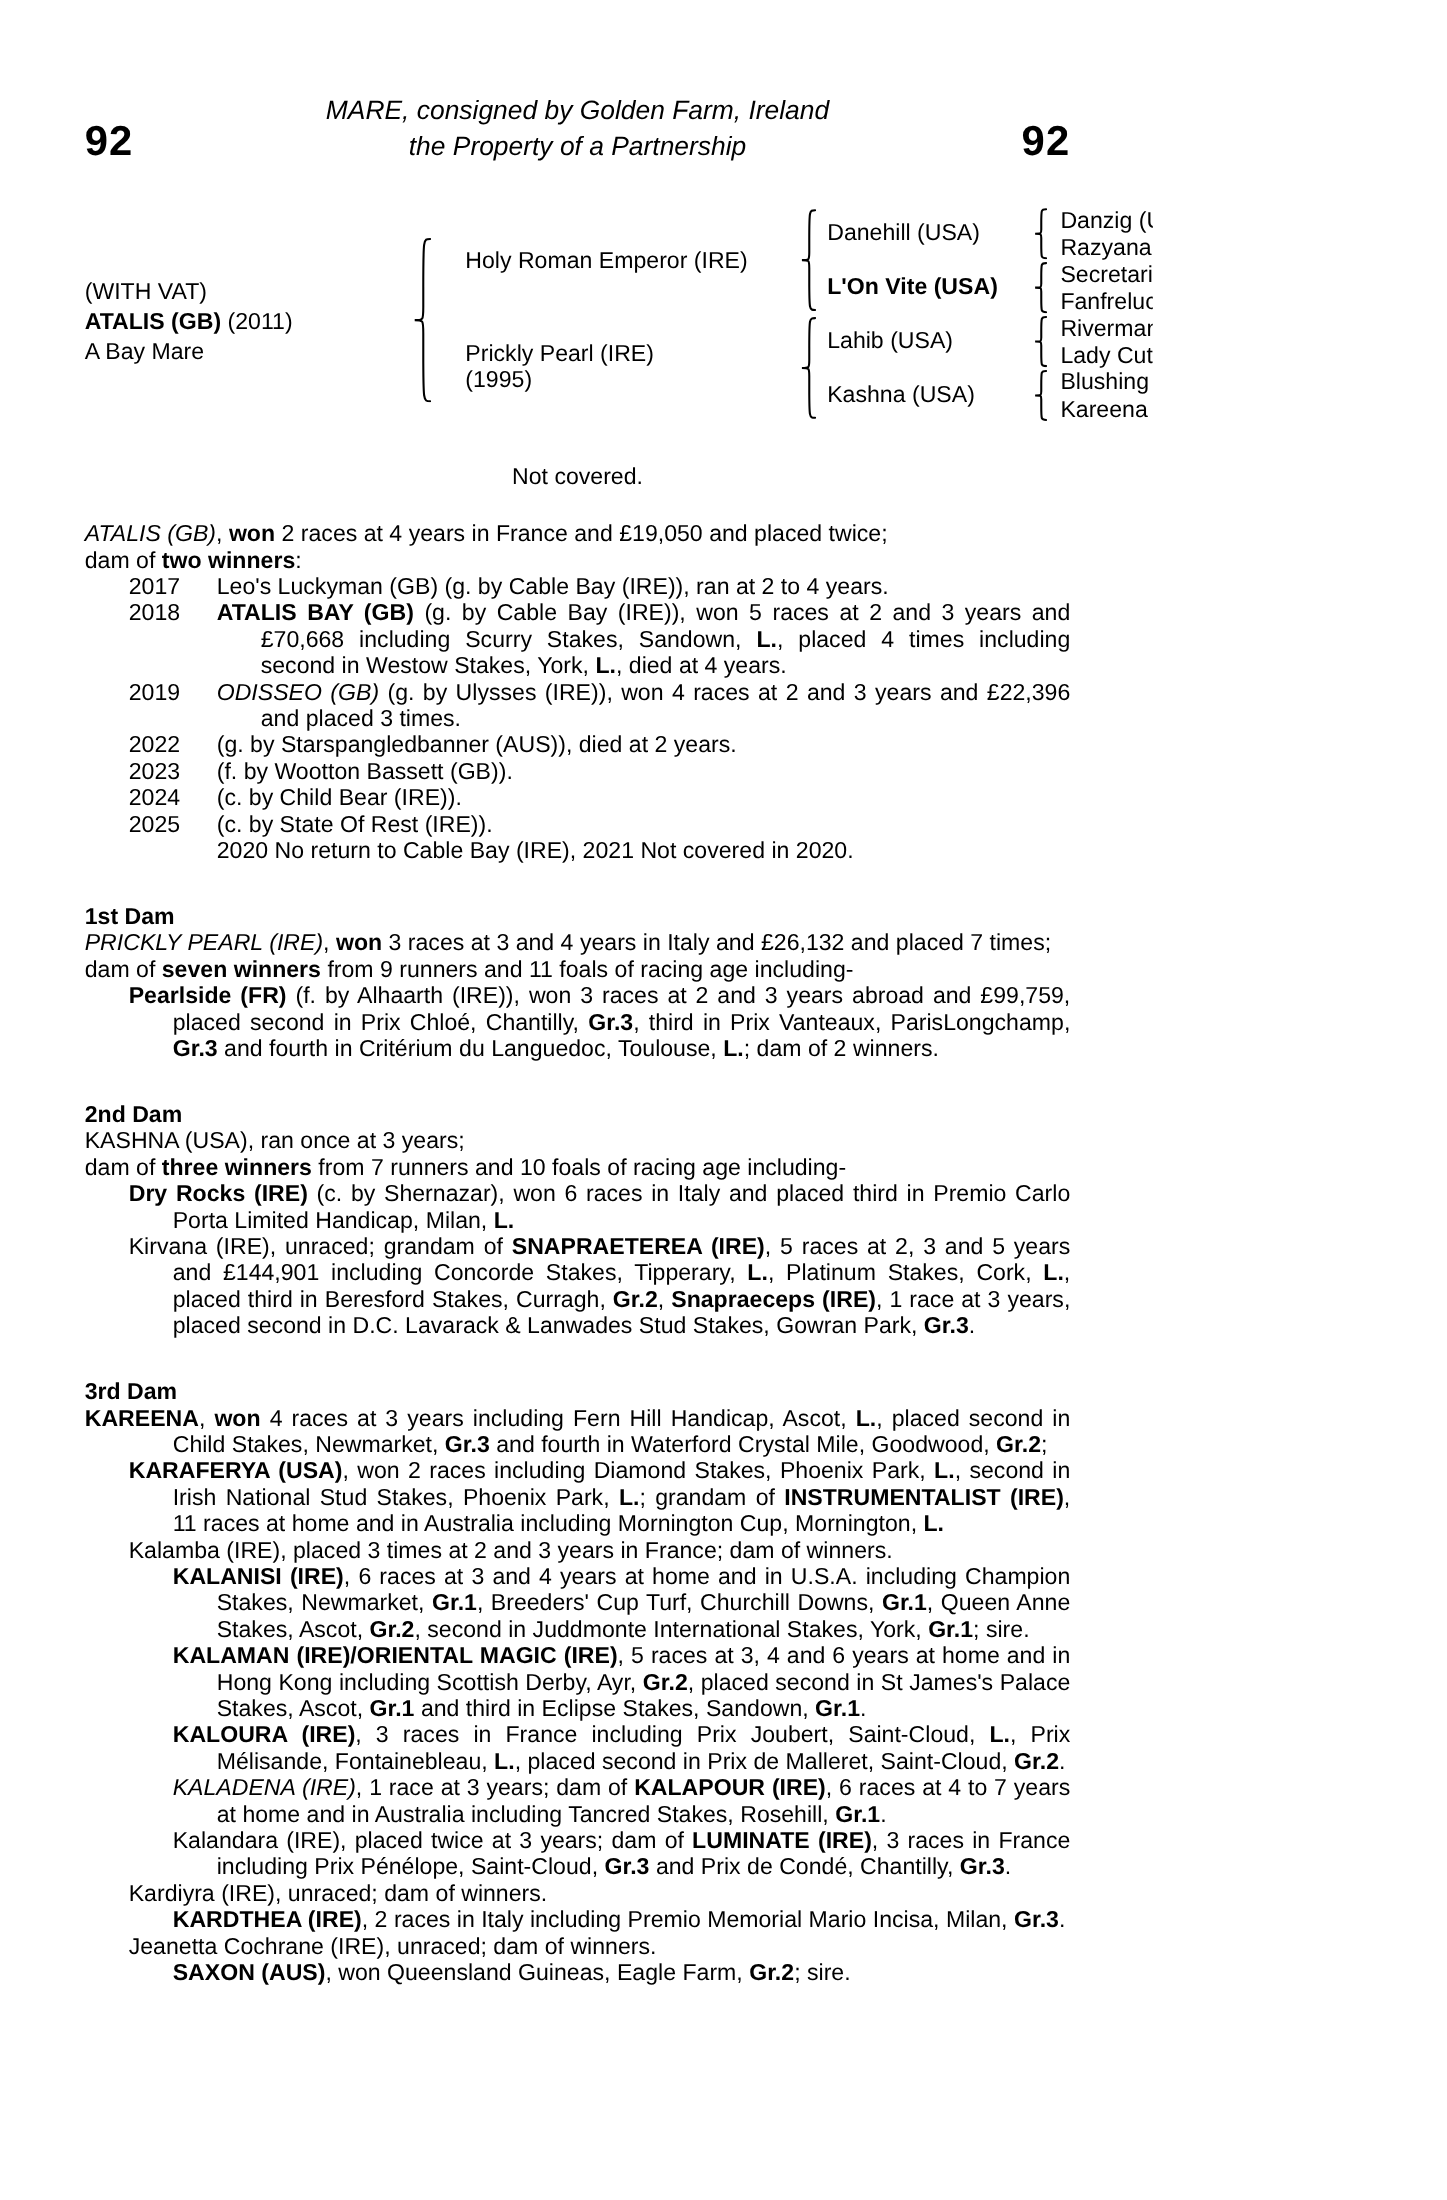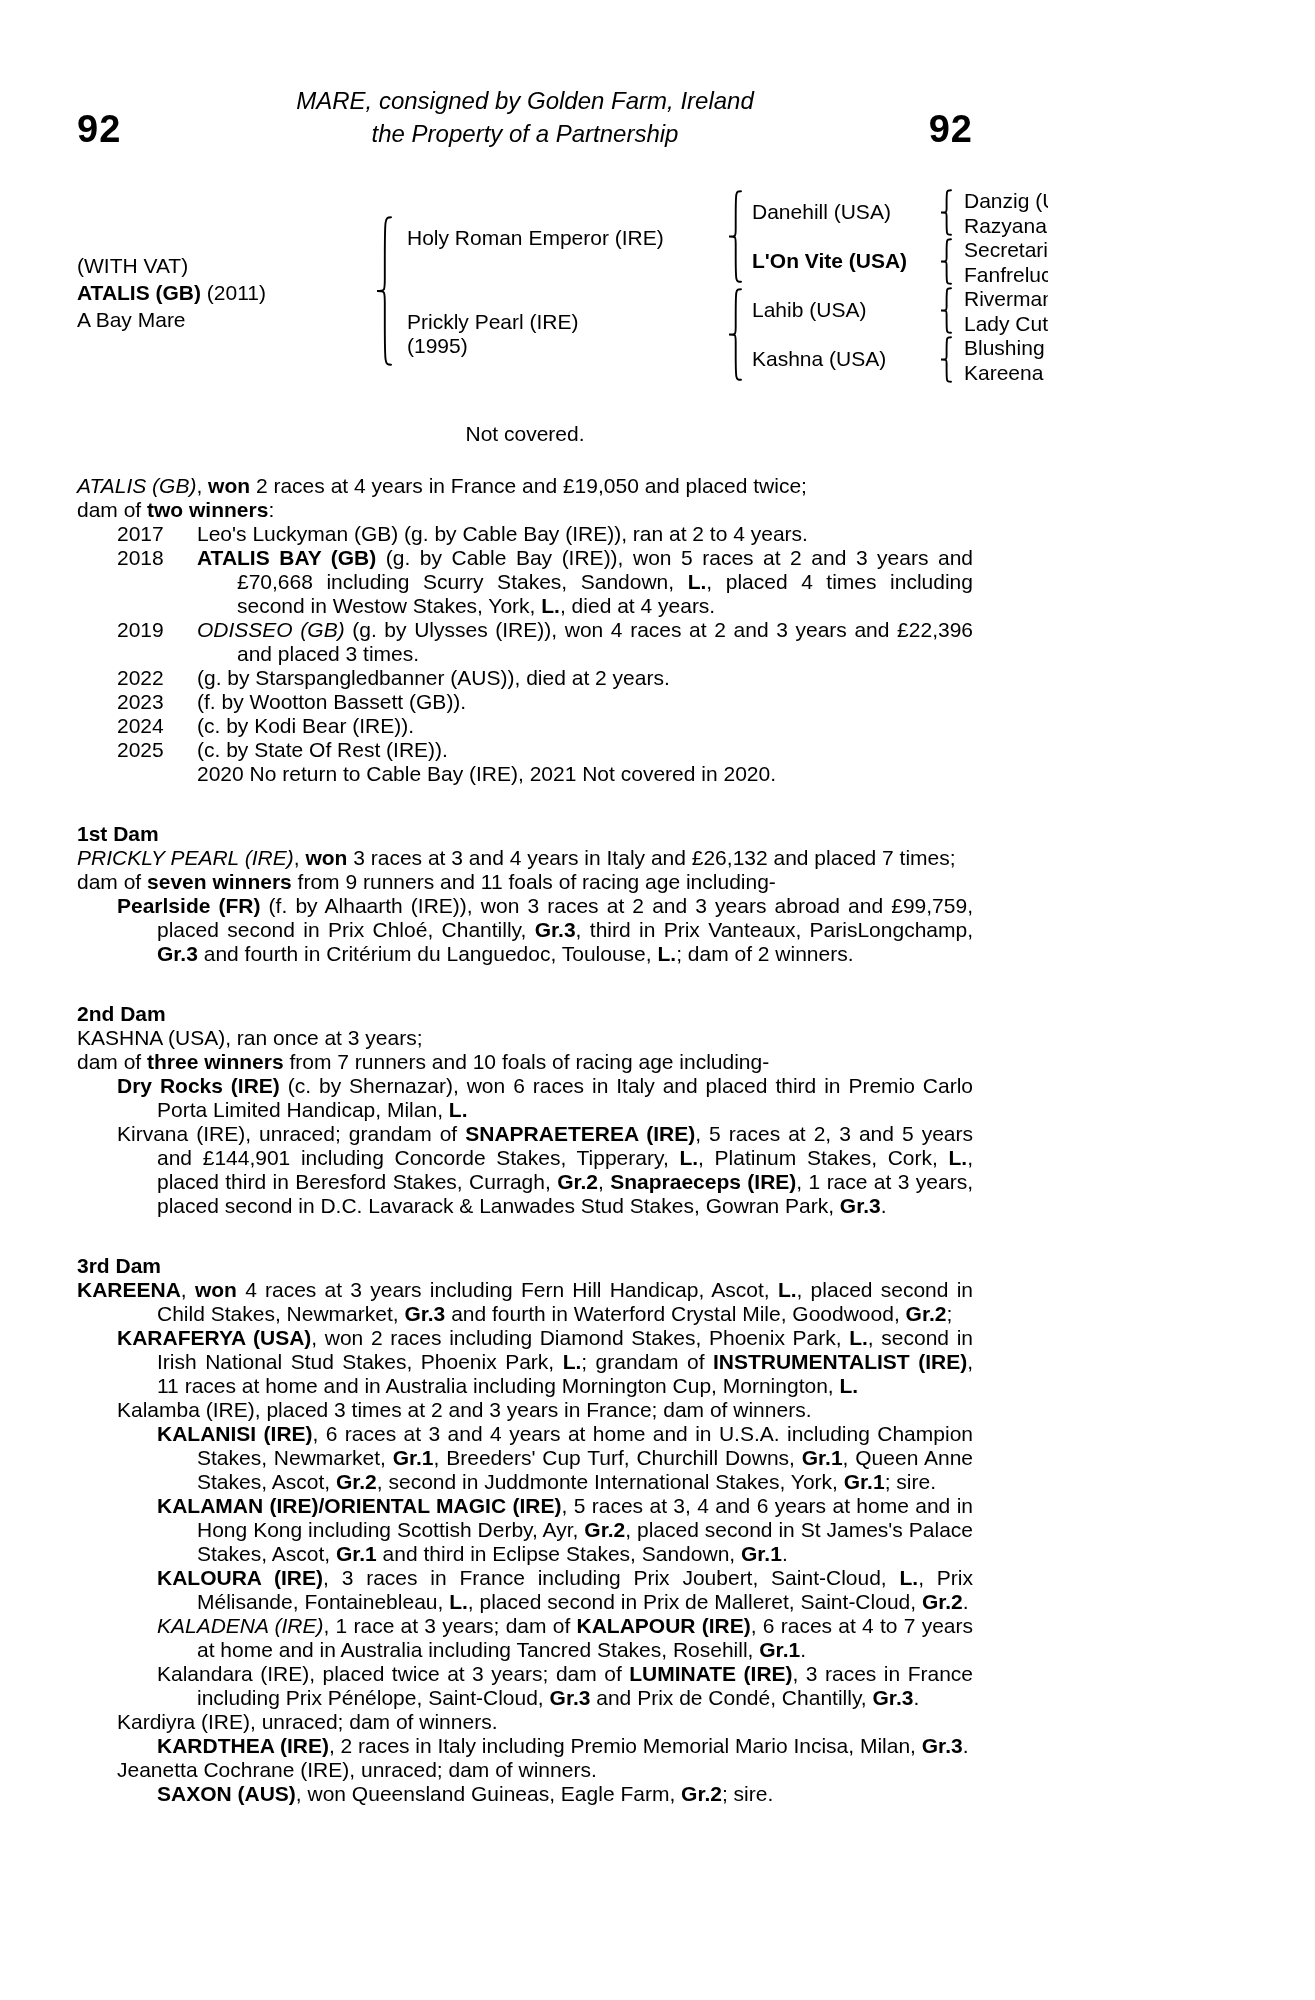--- a/index.html
+++ b/index.html
@@ -26,7 +26,7 @@
   .ped{position:relative;height:200px;margin-top:14px;font-size:21px;}
   .ped-col1{position:absolute;left:0;top:64px;line-height:27px;white-space:nowrap;}
   .ped-subject-name{font-weight:bold;}
-  .ped-g1-entry{position:absolute;left:330px;line-height:24px;white-space:nowrap;}
+  .ped-g1-entry{position:absolute;left:346px;line-height:24px;white-space:nowrap;}
   .ped-g2-entry{position:absolute;left:675px;line-height:24px;white-space:nowrap;}
   .ped-g3{position:absolute;left:887px;top:1px;line-height:24.5px;white-space:nowrap;}
   .brace{position:absolute;}

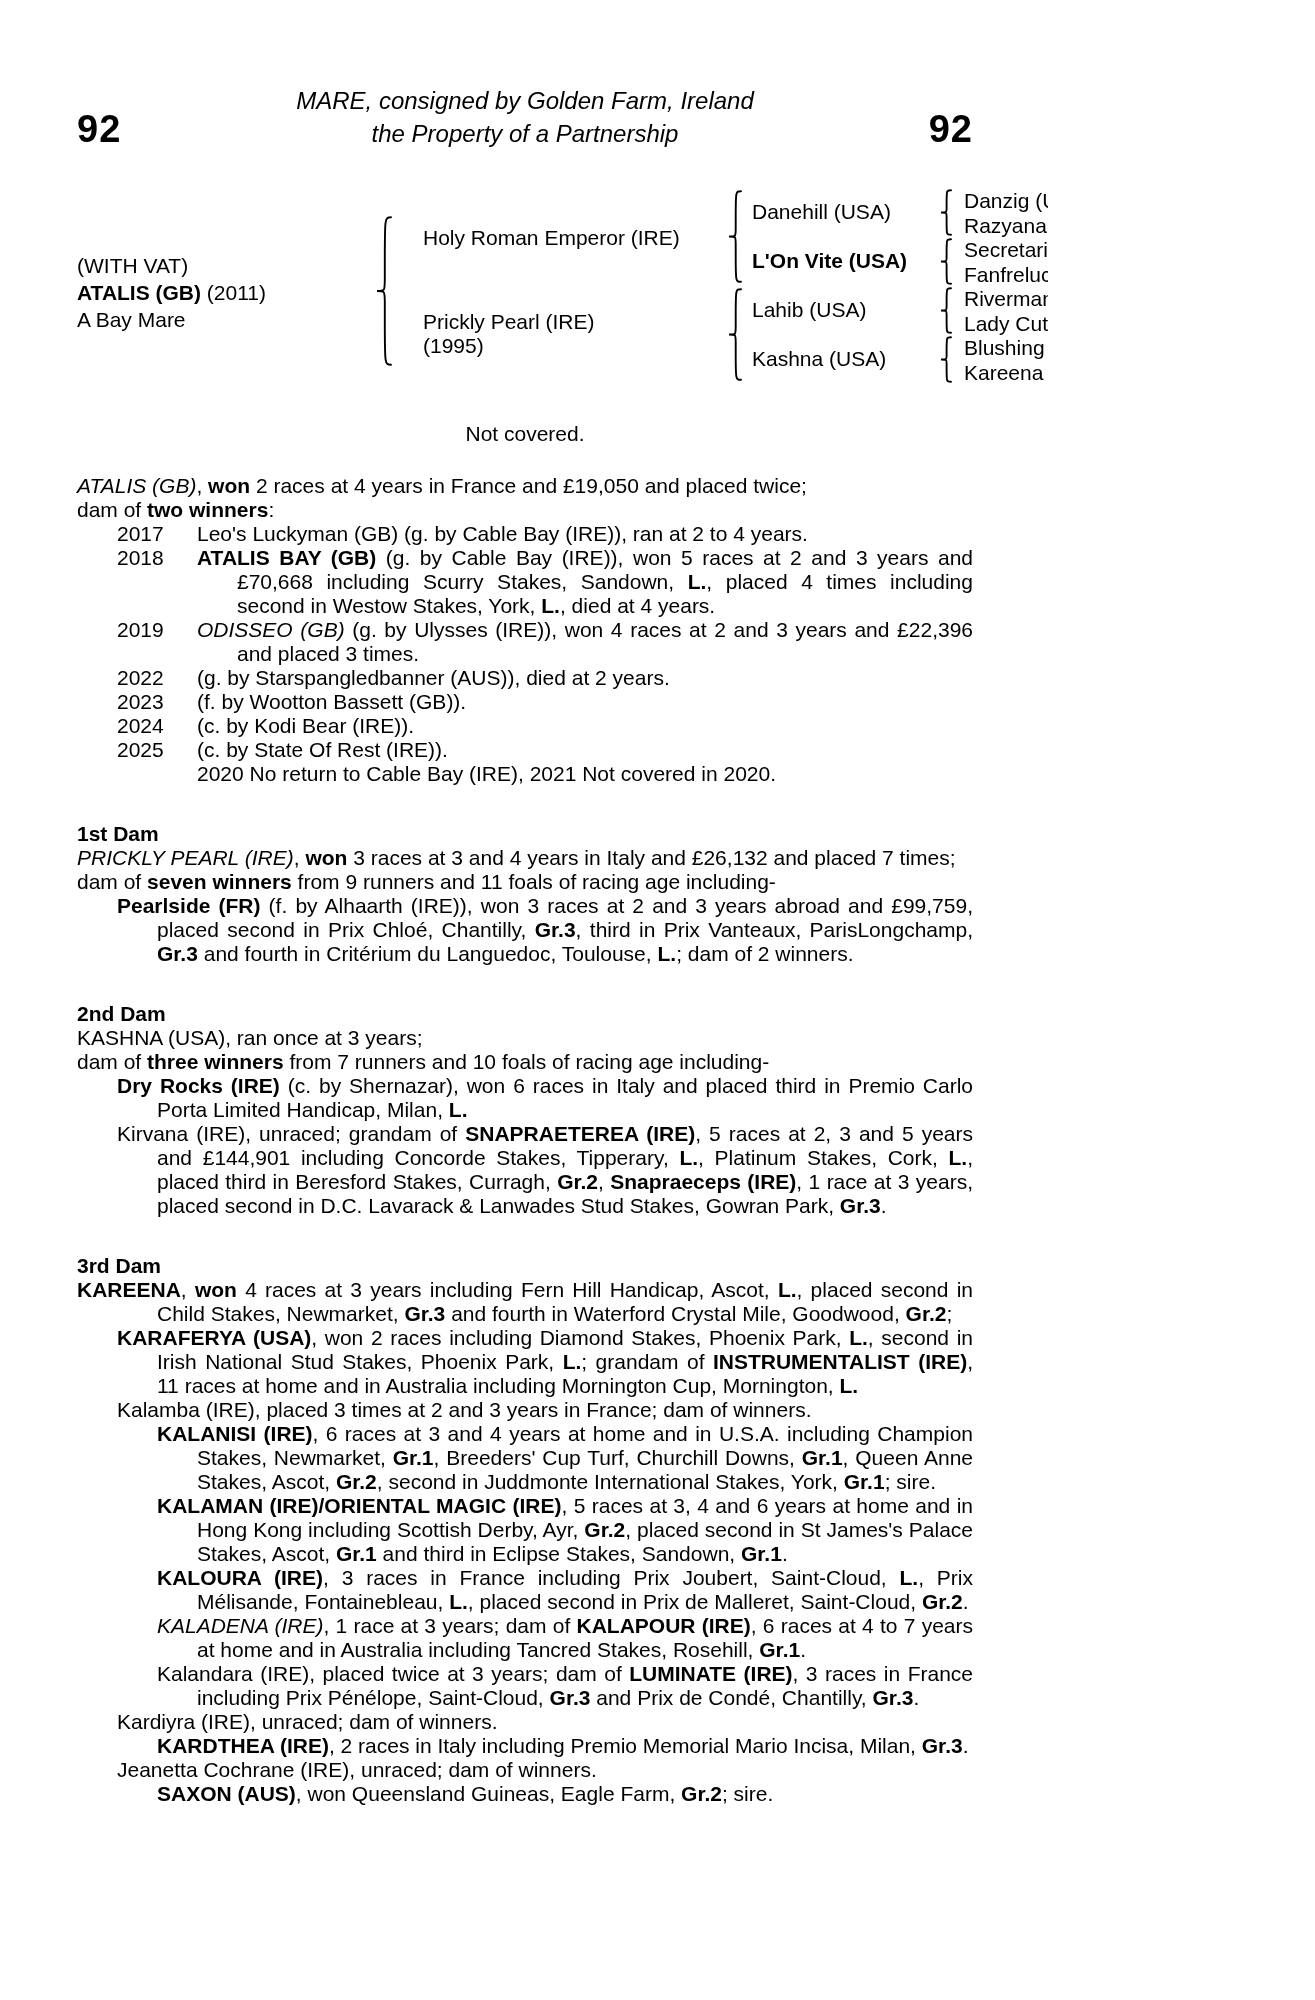--- a/index.html
+++ b/index.html
@@ -158,7 +158,7 @@
       <div class="para produce-row"><span class="produce-year">2019</span><span class="ri">ODISSEO (GB)</span><span> (g. by Ulysses (IRE)), won 4 races at 2 and 3 years and £22,396 and placed 3 times.</span></div>
       <div class="para produce-row"><span class="produce-year">2022</span><span>(g. by Starspangledbanner (AUS)), died at 2 years.</span></div>
       <div class="para produce-row"><span class="produce-year">2023</span><span>(f. by Wootton Bassett (GB)).</span></div>
-      <div class="para produce-row"><span class="produce-year">2024</span><span>(c. by Kodi Bear (IRE)).</span></div>
+      <div class="para produce-row"><span class="produce-year">2024</span><span>(c. by Child Bear (IRE)).</span></div>
       <div class="para produce-row"><span class="produce-year">2025</span><span>(c. by State Of Rest (IRE)).</span></div>
       <div class="para produce-row"><span>2020 No return to Cable Bay (IRE), 2021 Not covered in 2020.</span></div>
       <div class="section">

